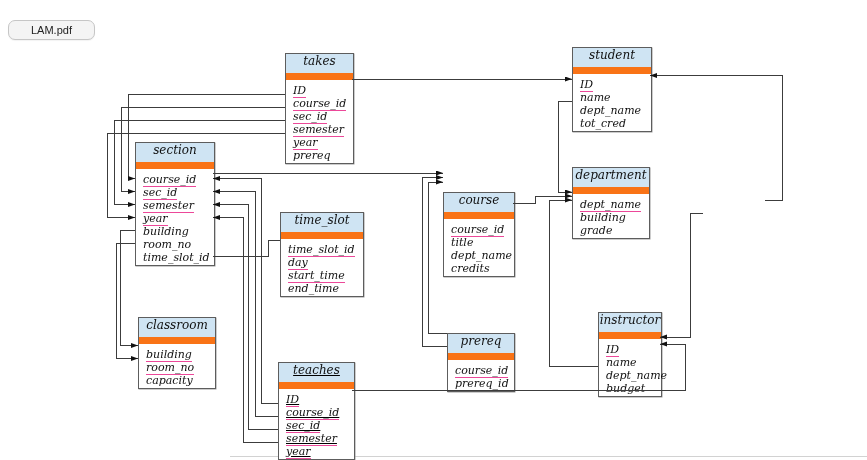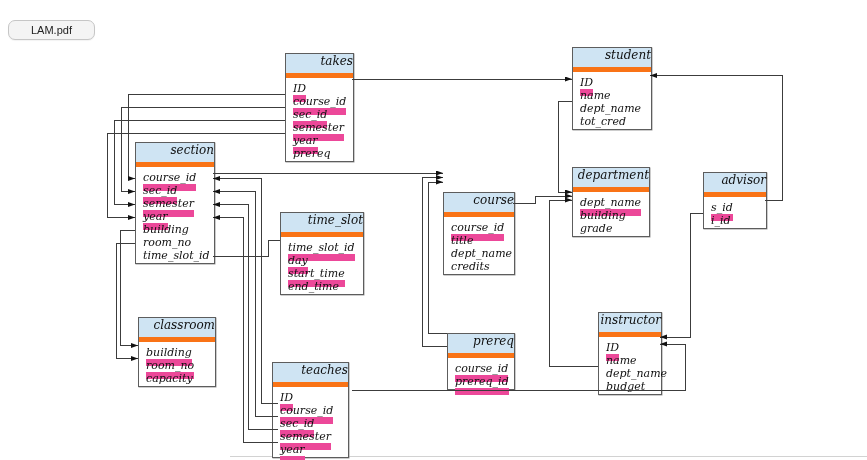--- a/index.html
+++ b/index.html
@@ -16,8 +16,8 @@
   
   .entity{position:absolute;z-index:2;background:#ffffff;border:1px solid #5d5d5d;
         box-shadow:0.5px 0.5px 0 #9a9a9a;}
-  .entity-header{height:19px;line-height:19px;text-align:right;background:#cfe4f3;
-        border-bottom:5px solid #f97316;font:italic 12px "DejaVu Serif", serif;color:#101010;}
+  .entity-header{height:19px;line-height:19px;text-align:center;background:#cfe4f3;
+        border-bottom:7px solid #f97316;font:italic 12px "DejaVu Serif", serif;color:#101010;}
   .entity-attrs{padding:2px 2px 3px 7px;}
   .attr-row{height:13px;line-height:13px;white-space:nowrap;}
   .attr-label{font:italic 11px "DejaVu Serif", serif;color:#101010;}

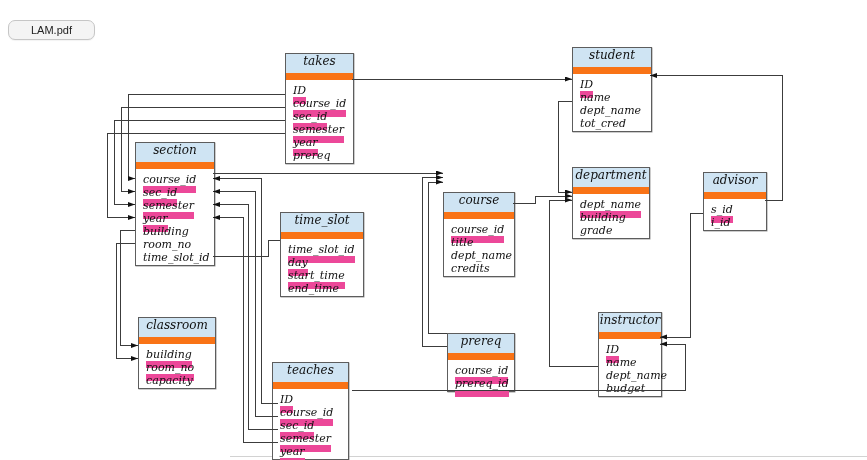--- a/index.html
+++ b/index.html
@@ -21,7 +21,7 @@
   .entity-attrs{padding:2px 2px 3px 7px;}
   .attr-row{height:13px;line-height:13px;white-space:nowrap;}
   .attr-label{font:italic 11px "DejaVu Serif", serif;color:#101010;}
-  .attr-label.key{border-bottom:7px solid #ec4899;padding-bottom:0px;}
+  .attr-label.key{border-bottom:1px solid #ec4899;padding-bottom:0px;}
   .page-edge{position:absolute;left:230px;top:456px;width:637px;height:1px;background:#d2d2d2;}
 </style>
 </head>

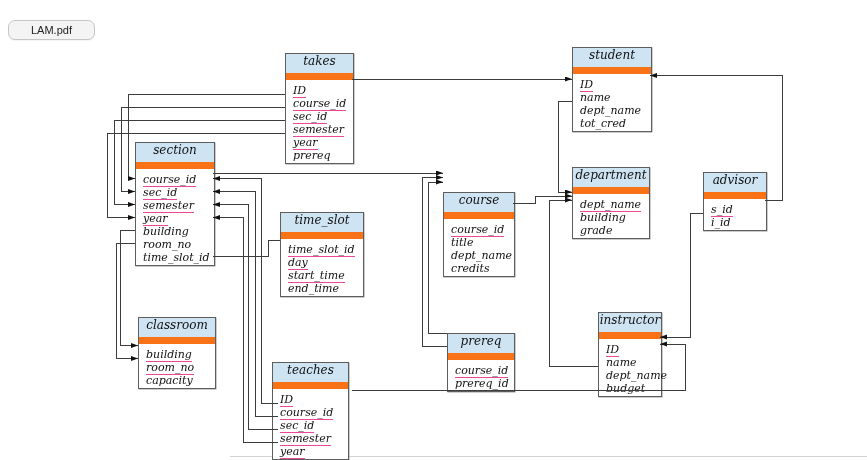--- a/index.html
+++ b/index.html
@@ -109,13 +109,6 @@
           <div class="attr-row"><span class="attr-label">grade</span></div>
         </div>
       </div>
-      <div class="entity" style="left: 703px; top: 172px; width: 62px;">
-        <div class="entity-header">advisor</div>
-        <div class="entity-attrs">
-          <div class="attr-row"><span class="attr-label key">s_id</span></div>
-          <div class="attr-row"><span class="attr-label">i_id</span></div>
-        </div>
-      </div>
       <div class="entity" style="left: 280px; top: 212px; width: 82px;">
         <div class="entity-header">time_slot</div>
         <div class="entity-attrs">

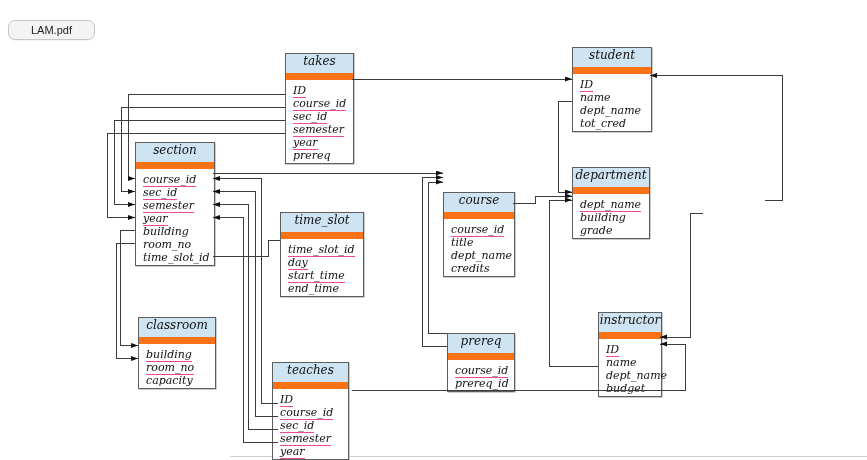--- a/index.html
+++ b/index.html
@@ -142,7 +142,7 @@
           <div class="attr-row"><span class="attr-label">capacity</span></div>
         </div>
       </div>
-      <div class="entity" style="left: 272px; top: 362px; width: 75px;">
+      <div class="entity" style="left: 278px; top: 362px; width: 75px; text-decoration: underline;">
         <div class="entity-header">teaches</div>
         <div class="entity-attrs">
           <div class="attr-row"><span class="attr-label key">ID</span></div>

